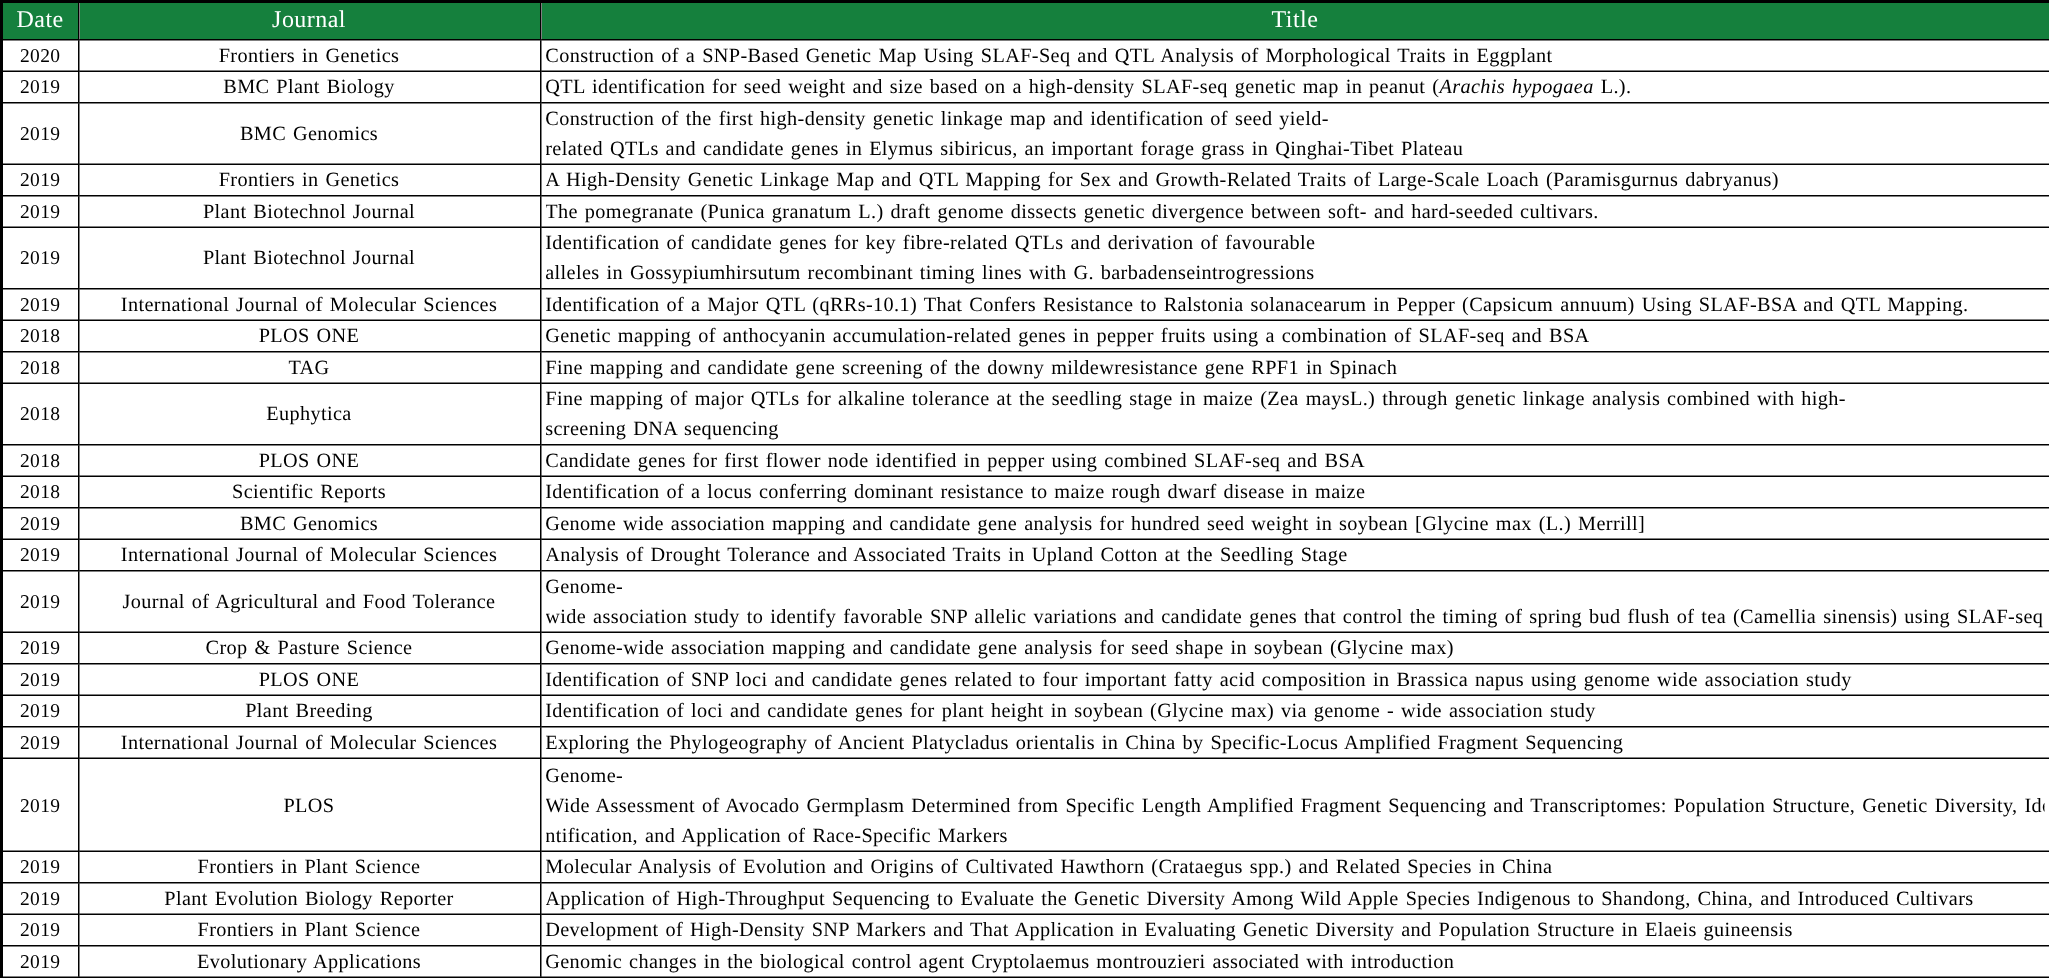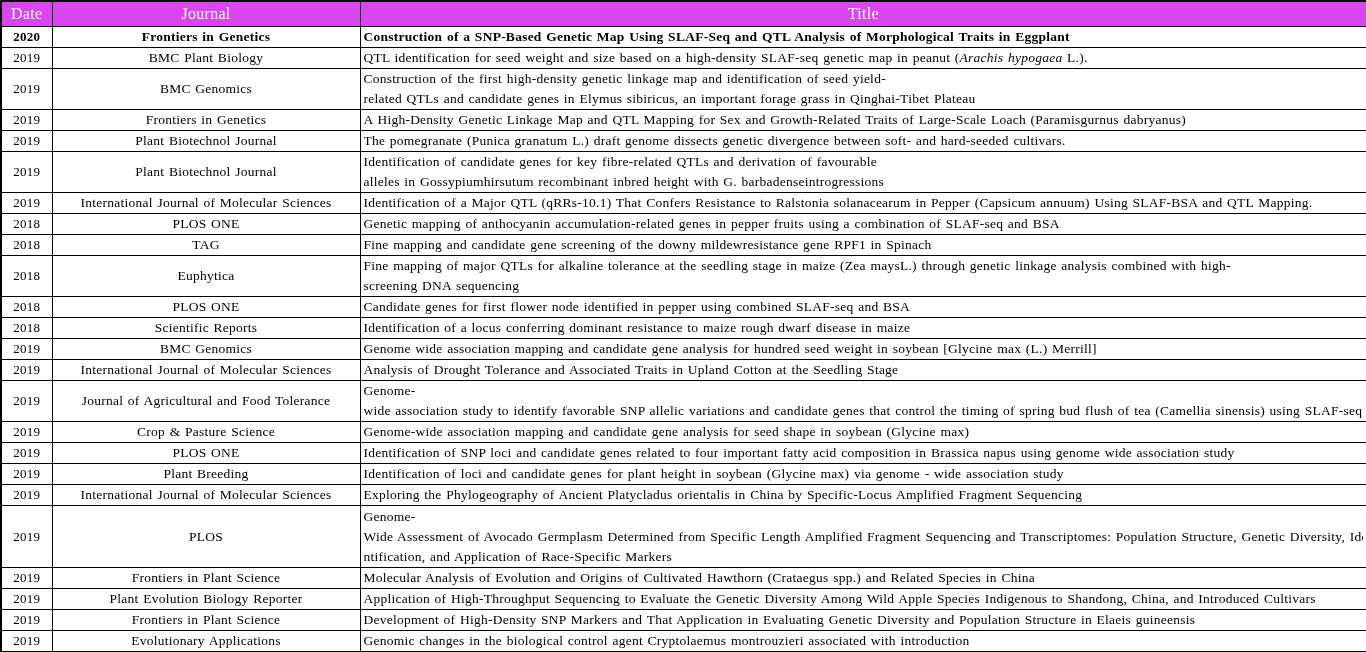--- a/index.html
+++ b/index.html
@@ -21,7 +21,7 @@
     overflow:hidden;
   }
   th{
-    background:#d946ef;
+    background:#15803d;
     color:#ffffff;
     font-weight:normal;
     font-size:16px;

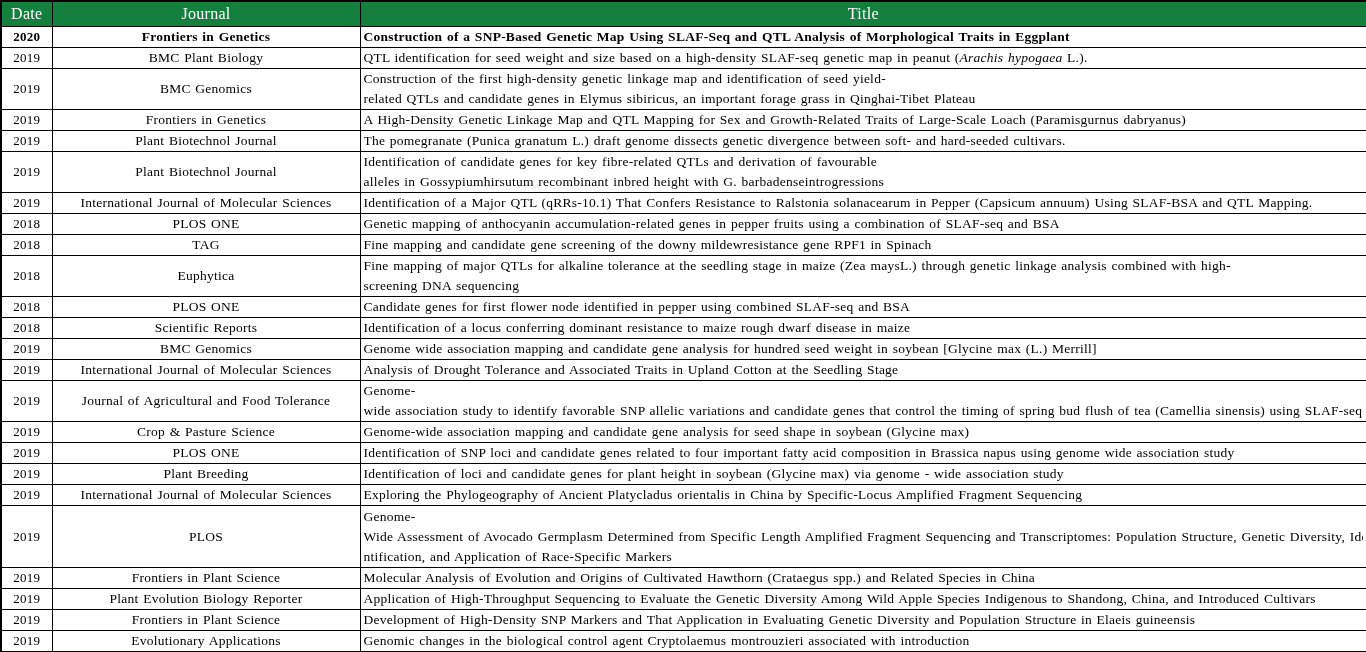--- a/index.html
+++ b/index.html
@@ -61,7 +61,7 @@
     </tr>
   </thead>
   <tbody>
-      <tr style="height: 20px; font-weight: bold;">
+      <tr style="height: 20px;">
         <td class="date-cell">2020</td>
         <td class="journal-cell">Frontiers in Genetics</td>
         <td class="title-cell">

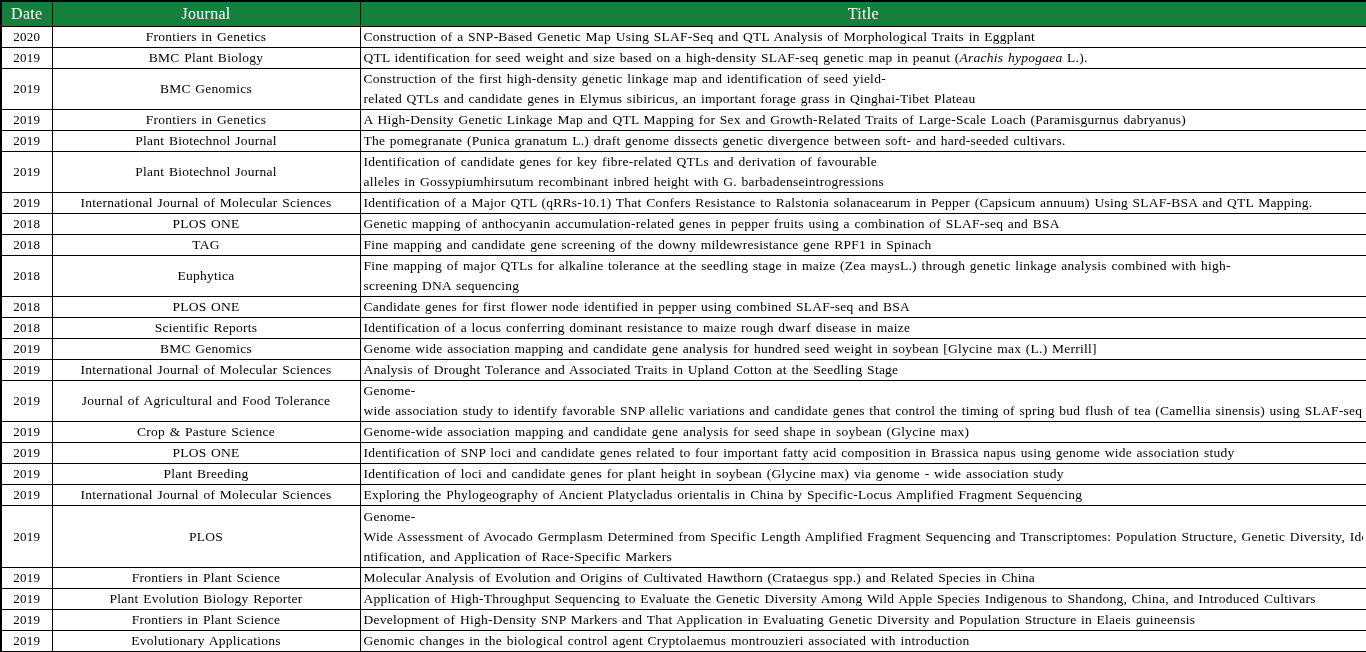--- a/index.html
+++ b/index.html
@@ -102,7 +102,7 @@
         <td class="journal-cell">Plant Biotechnol Journal</td>
         <td class="title-cell">
           <div class="title-line">Identification of candidate genes for key fibre-related QTLs and derivation of favourable</div>
-          <div class="title-line">alleles in Gossypiumhirsutum recombinant inbred height with G. barbadenseintrogressions</div>
+          <div class="title-line">alleles in Gossypiumhirsutum recombinant timing lines with G. barbadenseintrogressions</div>
         </td>
       </tr>
       <tr style="height: 21px;">

